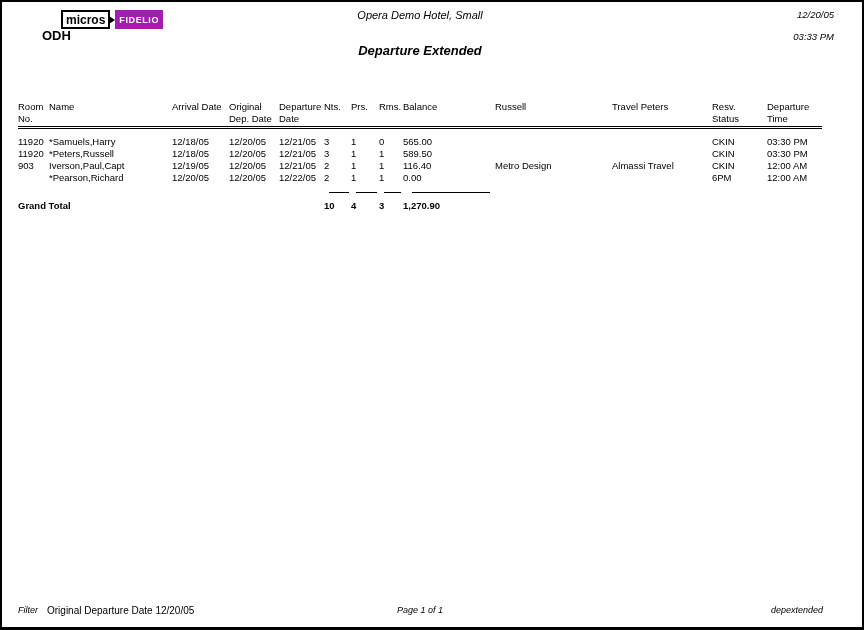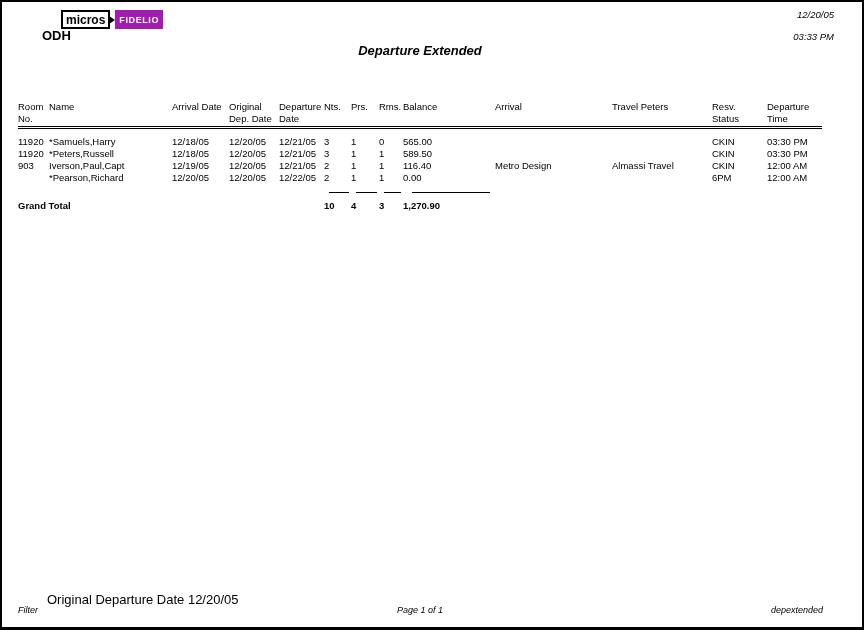--- a/index.html
+++ b/index.html
@@ -79,6 +79,7 @@
   </div>
   <div class="property-code">ODH</div>
 
+  <div class="center-band hotel-name">Opera Demo Hotel, Small</div>
   <div class="center-band report-title">Departure Extended</div>
 
   <div class="datetime report-date">12/20/05</div>

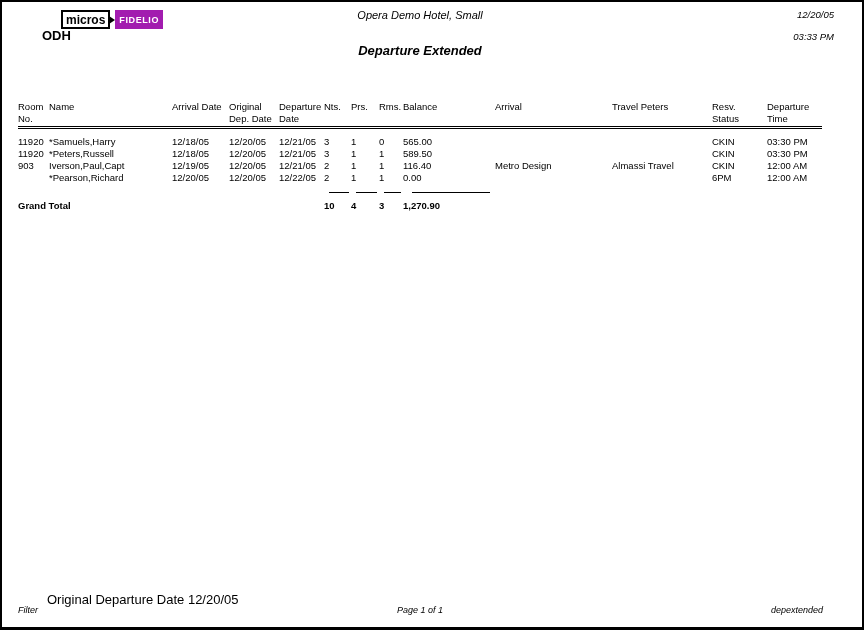--- a/index.html
+++ b/index.html
@@ -134,7 +134,7 @@
           <div>Balance</div>
         </th>
         <th class="pad-l">
-          <div>Arrival</div>
+          <div>Russell</div>
         </th>
         <th>
           <div>Travel Peters</div>

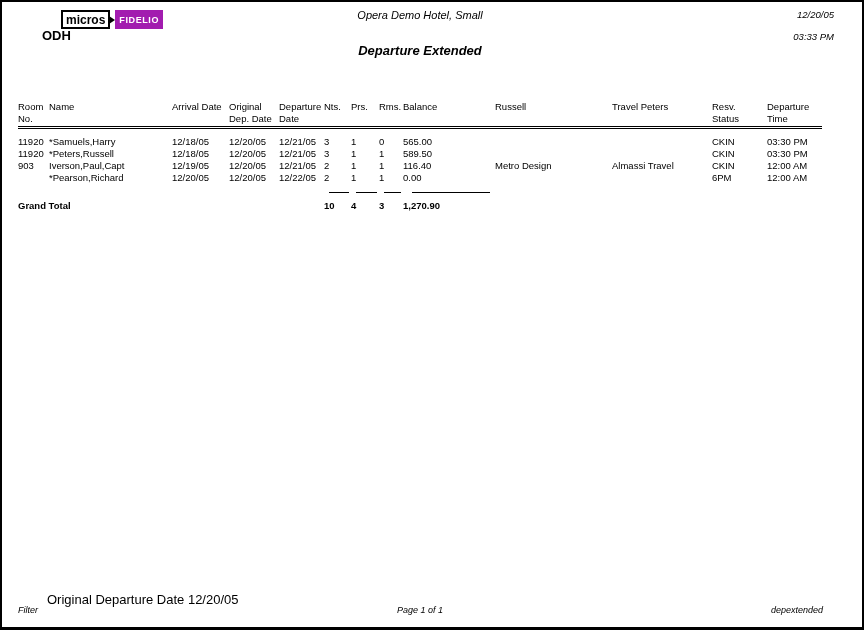--- a/index.html
+++ b/index.html
@@ -63,7 +63,7 @@
 
   
   .footer-label   { position: absolute; left: 16px;  top: 603px; font-style: italic; font-size: 9px; }
-  .footer-filter  { position: absolute; left: 45px;  top: 590px; font-size: 13px; }
+  .footer-filter  { position: absolute; left: 45px;  top: 603px; font-size: 10px; }
   .footer-page    { position: absolute; left: 16px;  top: 603px; width: 804px; text-align: center; font-style: italic; font-size: 9px; }
   .footer-report  { position: absolute; right: 39px; top: 603px; font-style: italic; font-size: 9px; }
 </style>

